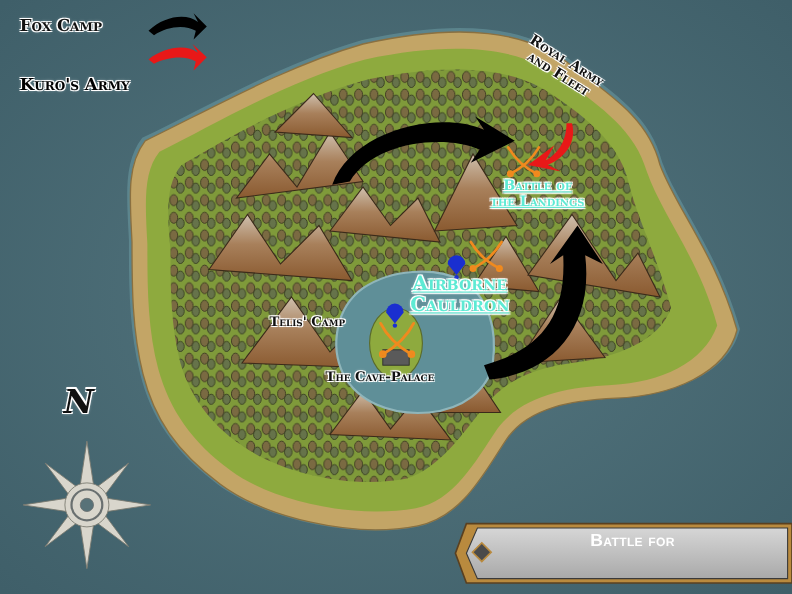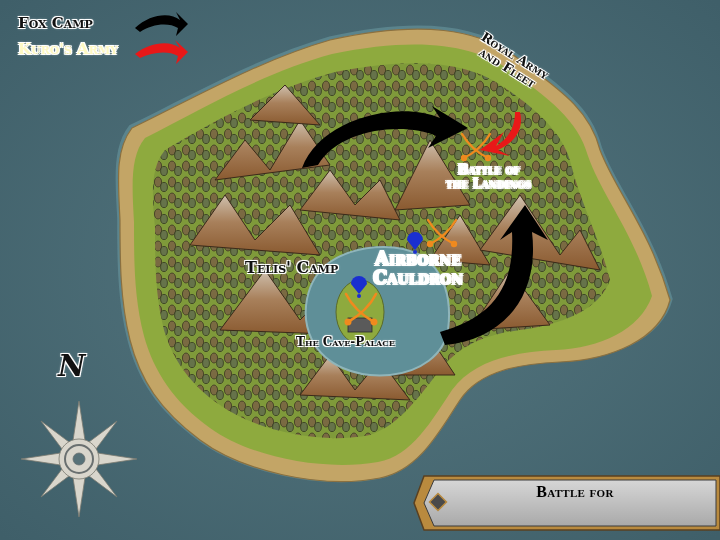--- a/index.html
+++ b/index.html
@@ -8,7 +8,7 @@
   .lbl { position:absolute; white-space:nowrap; font-family:"DejaVu Serif", serif; font-variant:small-caps; font-weight:bold; line-height:1.05; text-align:center; }
   .lbl-dark { color:#111; text-shadow: -1px -1px 0 #fff, 1px -1px 0 #fff, -1px 1px 0 #fff, 1px 1px 0 #fff, 0 0 3px #fff; }
   .lbl-blue { color:#ffffff; text-shadow: -1px -1px 0 #fff, 1px -1px 0 #fff, -1px 1px 0 #fff, 1px 1px 0 #fff, 0 0 3px #fff; }
-  .lbl-red { color:#fef9c3; text-shadow: -1px -1px 0 #fff, 1px -1px 0 #fff, -1px 1px 0 #fff, 1px 1px 0 #fff, 0 0 3px #fff; }
+  .lbl-red { color:#000000; text-shadow: -1px -1px 0 #fff, 1px -1px 0 #fff, -1px 1px 0 #fff, 1px 1px 0 #fff, 0 0 3px #fff; margin-top: 28px; }
   .banner-text { position:absolute; left:440px; top:482px; width:270px; text-align:center; font-family:Liberation Serif, serif; font-variant:small-caps; font-weight:bold; font-size:16px; line-height:19px; color:#000000; letter-spacing:0.3px; }
 </style>
 </head>

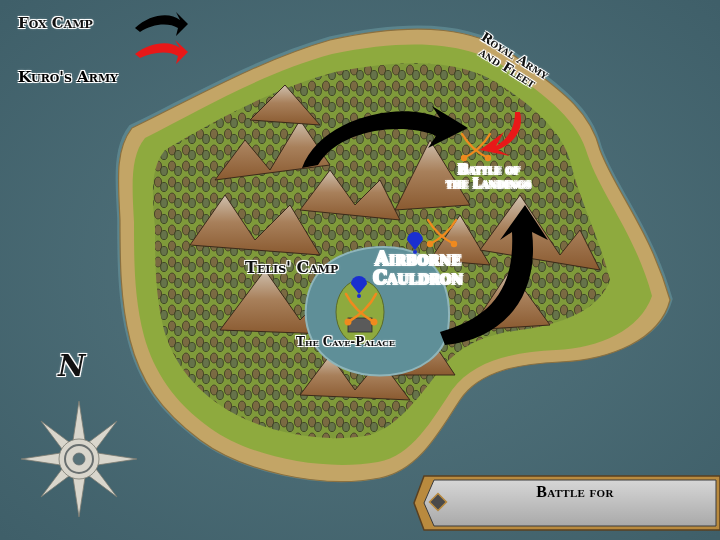--- a/index.html
+++ b/index.html
@@ -7,7 +7,7 @@
   #map { position:absolute; left:0; top:0; width:720px; height:540px; }
   .lbl { position:absolute; white-space:nowrap; font-family:"DejaVu Serif", serif; font-variant:small-caps; font-weight:bold; line-height:1.05; text-align:center; }
   .lbl-dark { color:#111; text-shadow: -1px -1px 0 #fff, 1px -1px 0 #fff, -1px 1px 0 #fff, 1px 1px 0 #fff, 0 0 3px #fff; }
-  .lbl-blue { color:#ffffff; text-shadow: -1px -1px 0 #fff, 1px -1px 0 #fff, -1px 1px 0 #fff, 1px 1px 0 #fff, 0 0 3px #fff; }
+  .lbl-blue { color:#5eead4; text-shadow: -1px -1px 0 #fff, 1px -1px 0 #fff, -1px 1px 0 #fff, 1px 1px 0 #fff, 0 0 3px #fff; text-decoration: underline; }
   .lbl-red { color:#000000; text-shadow: -1px -1px 0 #fff, 1px -1px 0 #fff, -1px 1px 0 #fff, 1px 1px 0 #fff, 0 0 3px #fff; margin-top: 28px; }
   .banner-text { position:absolute; left:440px; top:482px; width:270px; text-align:center; font-family:Liberation Serif, serif; font-variant:small-caps; font-weight:bold; font-size:16px; line-height:19px; color:#000000; letter-spacing:0.3px; }
 </style>

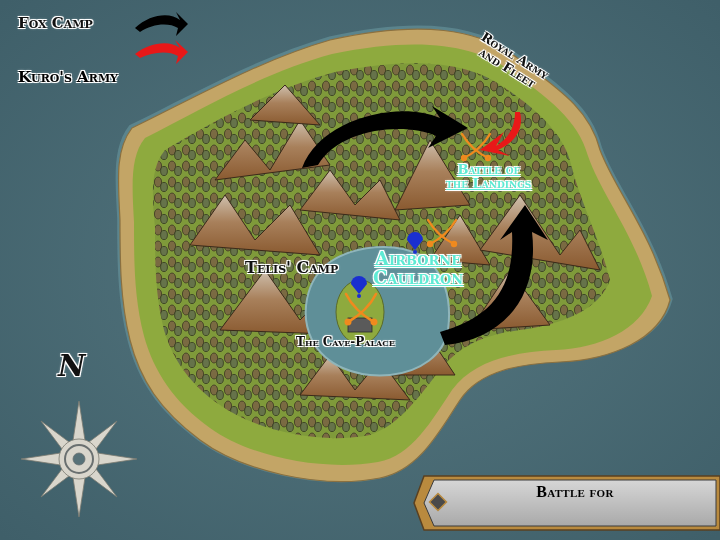--- a/index.html
+++ b/index.html
@@ -142,7 +142,7 @@
   <div>Cauldron</div>
 </div>
 
-<div class="lbl lbl-dark" style="left:245px;top:260px;font-size:16px;">Telis' Camp</div>
+<div class="lbl lbl-dark" style="left:245px;top:286px;font-size:12px;">Telis' Camp</div>
 
 <div class="lbl lbl-dark" style="left:296px;top:336px;font-size:12px;">The Cave-Palace</div>
 

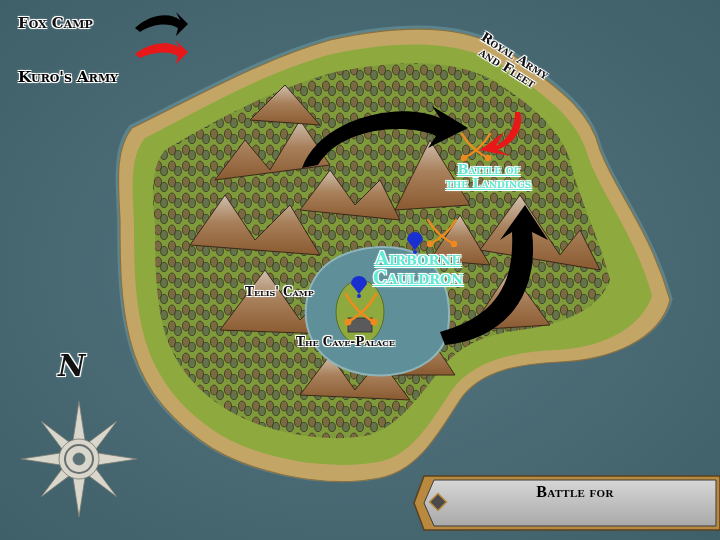--- a/index.html
+++ b/index.html
@@ -9,7 +9,7 @@
   .lbl-dark { color:#111; text-shadow: -1px -1px 0 #fff, 1px -1px 0 #fff, -1px 1px 0 #fff, 1px 1px 0 #fff, 0 0 3px #fff; }
   .lbl-blue { color:#5eead4; text-shadow: -1px -1px 0 #fff, 1px -1px 0 #fff, -1px 1px 0 #fff, 1px 1px 0 #fff, 0 0 3px #fff; text-decoration: underline; }
   .lbl-red { color:#000000; text-shadow: -1px -1px 0 #fff, 1px -1px 0 #fff, -1px 1px 0 #fff, 1px 1px 0 #fff, 0 0 3px #fff; margin-top: 28px; }
-  .banner-text { position:absolute; left:440px; top:482px; width:270px; text-align:center; font-family:Liberation Serif, serif; font-variant:small-caps; font-weight:bold; font-size:16px; line-height:19px; color:#000000; letter-spacing:0.3px; }
+  .banner-text { position:absolute; left:440px; top:482px; width:270px; text-align:center; font-family:Liberation Sans, sans-serif; font-variant:small-caps; font-weight:bold; font-size:16px; line-height:19px; color:#ffffff; letter-spacing:0.3px; }
 </style>
 </head>
 <body>

